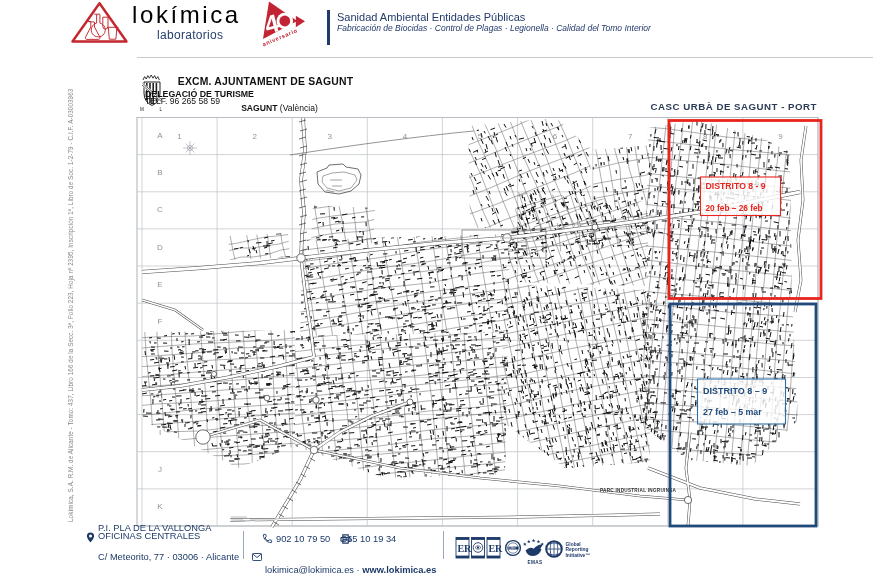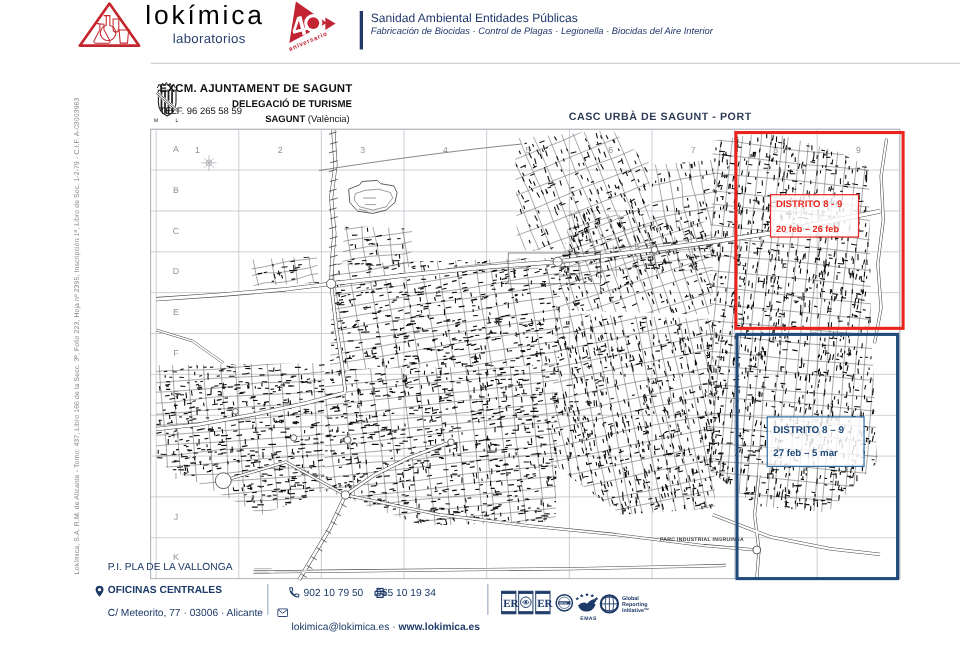--- a/index.html
+++ b/index.html
@@ -29,7 +29,7 @@
 </svg>
 <div class="abs" style="left:327px;top:10px;width:2.6px;height:35px;background:#22396b"></div>
 <div class="abs" style="left:337px;top:10.8px;font-size:11px;color:#22396b">Sanidad Ambiental Entidades Públicas</div>
-<div class="abs" style="left:337px;top:22.8px;font-size:8.5px;font-style:italic;color:#22396b">Fabricación de Biocidas · Control de Plagas · Legionella · Biocidas del Aire Interior</div>
+<div class="abs" style="left:337px;top:22.8px;font-size:8.5px;font-style:italic;color:#22396b">Fabricación de Biocidas · Control de Plagas · Legionella · Calidad del Tomo Interior</div>
 <div class="abs" style="left:137px;top:57px;width:736px;height:1px;background:#c9c9c9"></div>
 
 <div class="abs" style="left:67px;top:522px;font-size:6.28px;color:#858585;transform:rotate(-90deg);transform-origin:0 0;letter-spacing:0.1px;white-space:nowrap">Lokímica, S.A. R.M. de Alicante - Tomo: 437, Libro 166 de la Secc. 3ª, Folio 223, Hoja nº 2395, Inscripción 1ª, Libro de Soc. 1-2-79 - C.I.F. A-03003963</div>

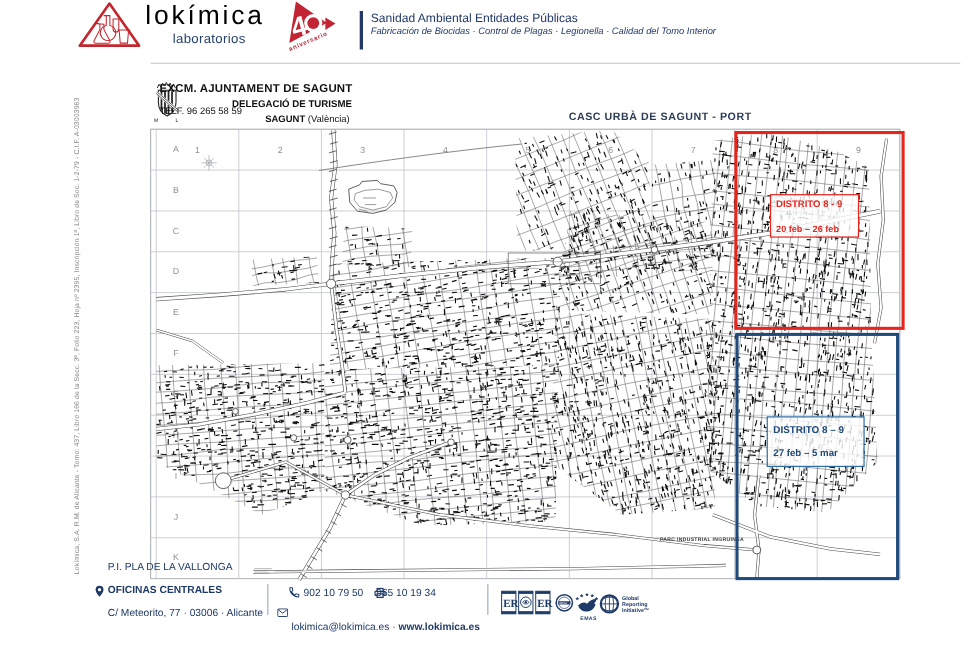--- a/index.html
+++ b/index.html
@@ -45,7 +45,7 @@
  <text x="0" y="39.5" font-size="4.6" fill="#222">M</text>
     <text x="19.5" y="39.5" font-size="4.6" fill="#222">L</text>
 </svg>
-<div class="abs" style="left:145px;top:76.4px;width:241px;color:#111;white-space:nowrap;font-size:10.4px;font-weight:bold;letter-spacing:0.2px">EXCM. AJUNTAMENT DE SAGUNT</div>
+<div class="abs" style="left:145px;top:76.4px;width:241px;text-align:center;color:#111;white-space:nowrap;font-size:10.4px;font-weight:bold;letter-spacing:0.2px">EXCM. AJUNTAMENT DE SAGUNT</div>
 <div class="abs" style="left:145px;top:88.8px;width:241px;text-align:center;color:#111;white-space:nowrap;font-size:8.8px;font-weight:bold">DELEGACIÓ DE TURISME</div>
 <div class="abs" style="left:145px;top:95.8px;width:241px;color:#111;white-space:nowrap;font-size:8.6px">TELF. 96 265 58 59</div>
 <div class="abs" style="left:159px;top:102.8px;width:241px;text-align:center;color:#111;white-space:nowrap;font-size:8.6px"><b>SAGUNT</b> (València)</div>

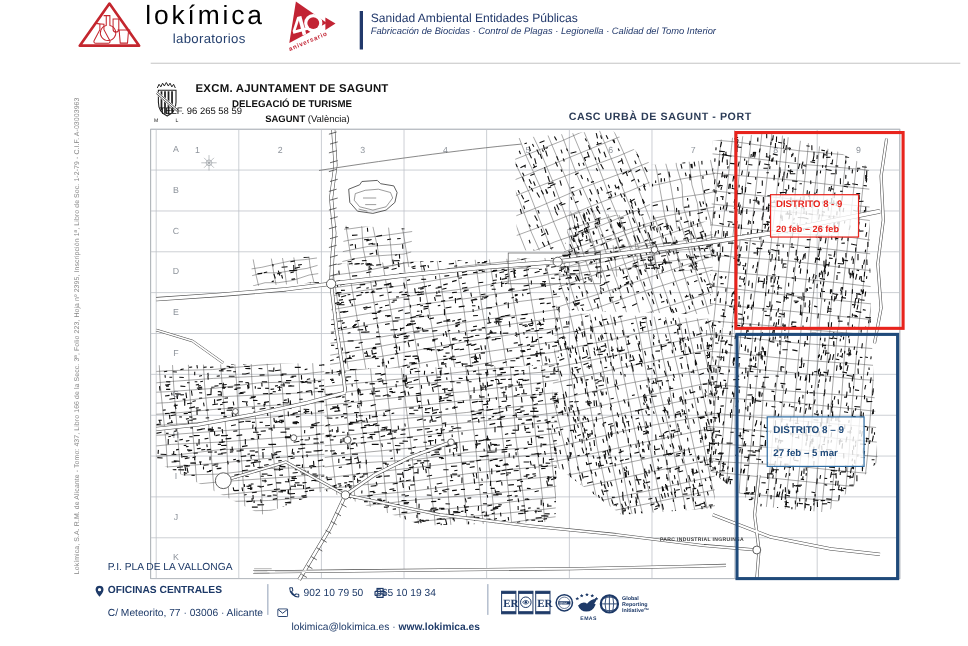--- a/index.html
+++ b/index.html
@@ -46,7 +46,7 @@
     <text x="19.5" y="39.5" font-size="4.6" fill="#222">L</text>
 </svg>
 <div class="abs" style="left:145px;top:76.4px;width:241px;text-align:center;color:#111;white-space:nowrap;font-size:10.4px;font-weight:bold;letter-spacing:0.2px">EXCM. AJUNTAMENT DE SAGUNT</div>
-<div class="abs" style="left:145px;top:88.8px;width:241px;text-align:center;color:#111;white-space:nowrap;font-size:8.8px;font-weight:bold">DELEGACIÓ DE TURISME</div>
+<div class="abs" style="left:145px;top:88.8px;width:241px;color:#111;white-space:nowrap;font-size:8.8px;font-weight:bold">DELEGACIÓ DE TURISME</div>
 <div class="abs" style="left:145px;top:95.8px;width:241px;color:#111;white-space:nowrap;font-size:8.6px">TELF. 96 265 58 59</div>
 <div class="abs" style="left:159px;top:102.8px;width:241px;text-align:center;color:#111;white-space:nowrap;font-size:8.6px"><b>SAGUNT</b> (València)</div>
 <div class="abs" style="left:517px;top:101px;width:300px;text-align:left;font-size:9.7px;font-weight:bold;letter-spacing:0.5px;color:#2c3c57">CASC URBÀ DE SAGUNT - PORT</div>

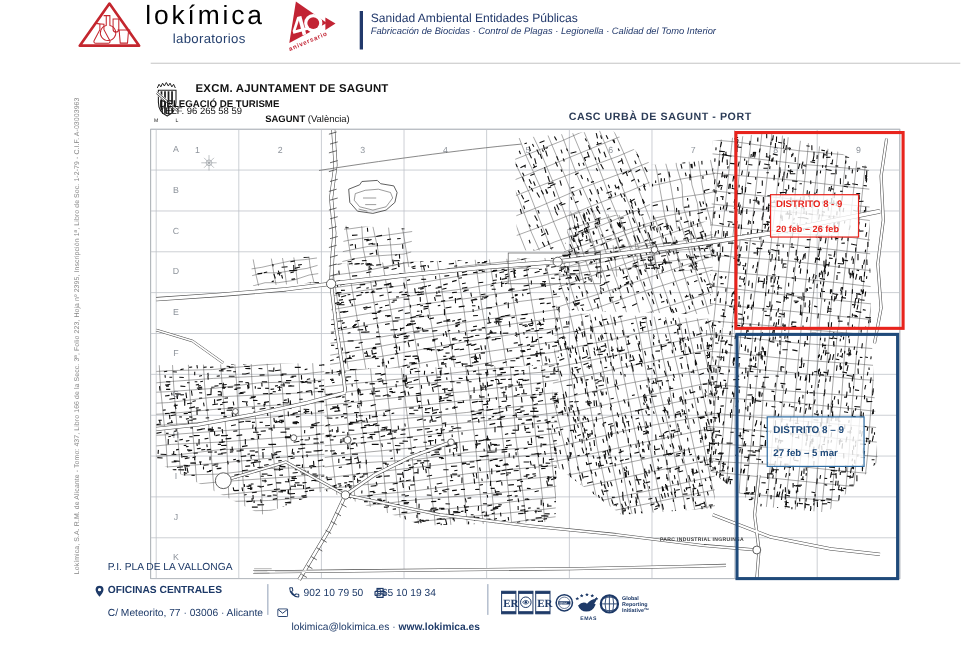--- a/index.html
+++ b/index.html
@@ -49,7 +49,7 @@
 <div class="abs" style="left:145px;top:88.8px;width:241px;color:#111;white-space:nowrap;font-size:8.8px;font-weight:bold">DELEGACIÓ DE TURISME</div>
 <div class="abs" style="left:145px;top:95.8px;width:241px;color:#111;white-space:nowrap;font-size:8.6px">TELF. 96 265 58 59</div>
 <div class="abs" style="left:159px;top:102.8px;width:241px;text-align:center;color:#111;white-space:nowrap;font-size:8.6px"><b>SAGUNT</b> (València)</div>
-<div class="abs" style="left:517px;top:101px;width:300px;text-align:left;font-size:9.7px;font-weight:bold;letter-spacing:0.5px;color:#2c3c57">CASC URBÀ DE SAGUNT - PORT</div>
+<div class="abs" style="left:517px;top:101px;width:300px;text-align:right;font-size:9.7px;font-weight:bold;letter-spacing:0.5px;color:#2c3c57">CASC URBÀ DE SAGUNT - PORT</div>
 
 <svg class="abs" style="left:0;top:0" width="880" height="587" viewBox="0 0 880 587">
 <rect x="137" y="117.5" width="681.0" height="408.5" fill="none" stroke="#9aa0a6" stroke-width="0.8"></rect>

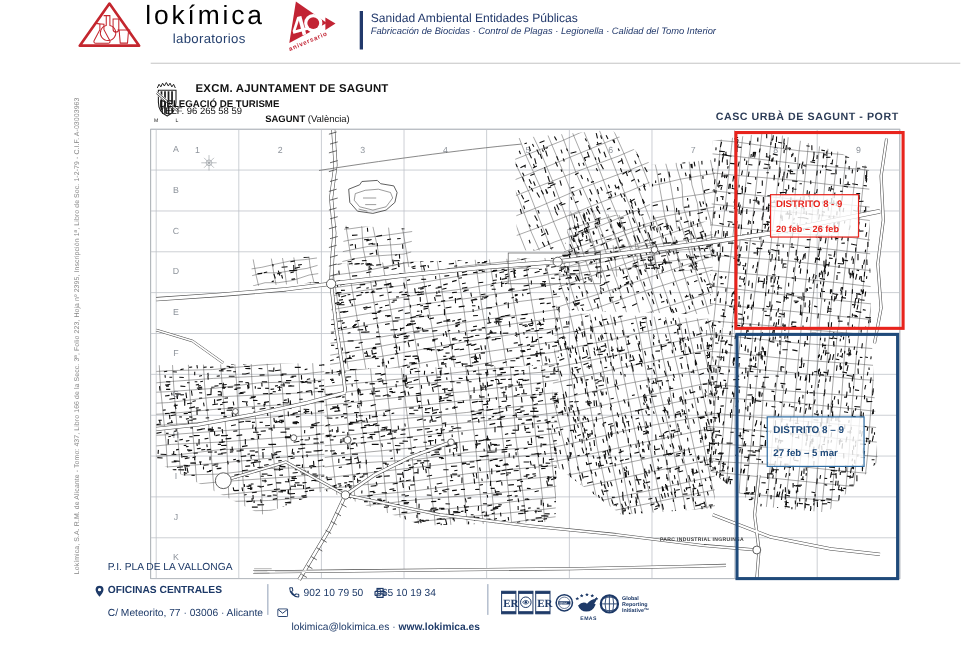--- a/index.html
+++ b/index.html
@@ -225,7 +225,7 @@
     <path d="M4.5 0.5 a3.6 3.6 0 0 1 3.6 3.6 c0 2.6 -3.6 6.4 -3.6 6.4 s-3.6 -3.8 -3.6 -6.4 a3.6 3.6 0 0 1 3.6 -3.6 z m0 2.1 a1.5 1.5 0 1 0 0 3 a1.5 1.5 0 0 0 0 -3" fill="#1e3a68"></path>
   </svg>
 <div class="abs navy" style="left:98px;top:531px;font-size:9.3px;font-weight:bold;color:#1e3a68">OFICINAS CENTRALES</div>
-<div class="abs navy" style="left:98px;top:510px;font-size:9.3px;color:#1e3a68">P.I. PLA DE LA VALLONGA</div>
+<div class="abs navy" style="left:98px;top:523px;font-size:9.3px;color:#1e3a68">P.I. PLA DE LA VALLONGA</div>
 <div class="abs navy" style="left:98px;top:551.5px;font-size:9.3px;color:#1e3a68">C/ Meteorito, 77 · 03006 · Alicante</div>
 <div class="abs" style="left:243px;top:531px;width:1px;height:28px;background:#9aa7bc"></div>
 <svg class="abs" style="left:262px;top:533px" width="11" height="11" viewBox="0 0 24 24">

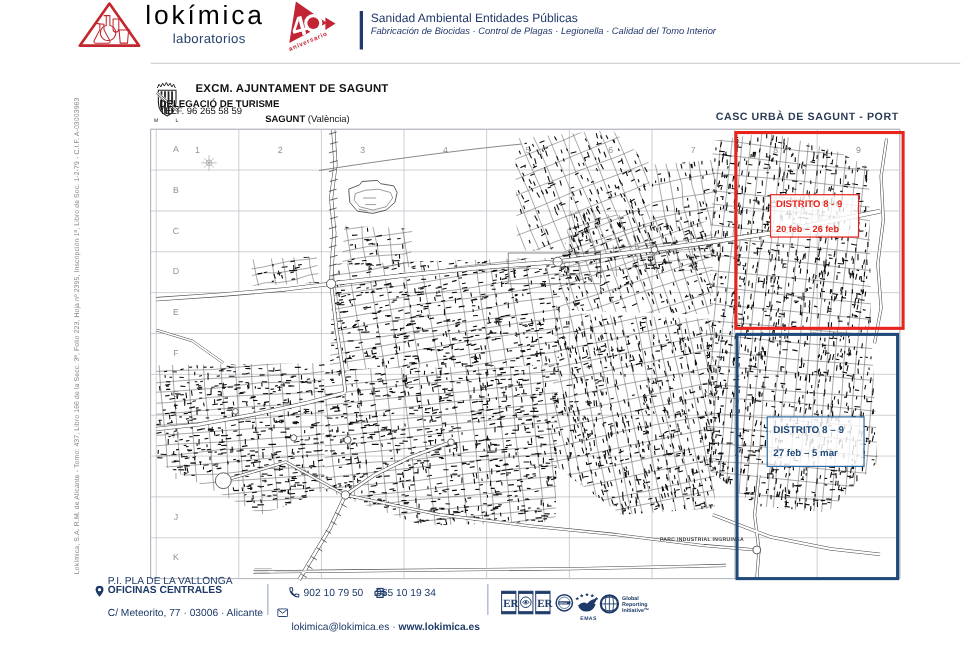--- a/index.html
+++ b/index.html
@@ -224,7 +224,7 @@
 <svg class="abs" style="left:86px;top:532px" width="9" height="11" viewBox="0 0 9 11">
     <path d="M4.5 0.5 a3.6 3.6 0 0 1 3.6 3.6 c0 2.6 -3.6 6.4 -3.6 6.4 s-3.6 -3.8 -3.6 -6.4 a3.6 3.6 0 0 1 3.6 -3.6 z m0 2.1 a1.5 1.5 0 1 0 0 3 a1.5 1.5 0 0 0 0 -3" fill="#1e3a68"></path>
   </svg>
-<div class="abs navy" style="left:98px;top:531px;font-size:9.3px;font-weight:bold;color:#1e3a68">OFICINAS CENTRALES</div>
+<div class="abs navy" style="left:98px;top:531px;font-size:9.3px;font-weight:normal;color:#1e3a68">OFICINAS CENTRALES</div>
 <div class="abs navy" style="left:98px;top:523px;font-size:9.3px;color:#1e3a68">P.I. PLA DE LA VALLONGA</div>
 <div class="abs navy" style="left:98px;top:551.5px;font-size:9.3px;color:#1e3a68">C/ Meteorito, 77 · 03006 · Alicante</div>
 <div class="abs" style="left:243px;top:531px;width:1px;height:28px;background:#9aa7bc"></div>

